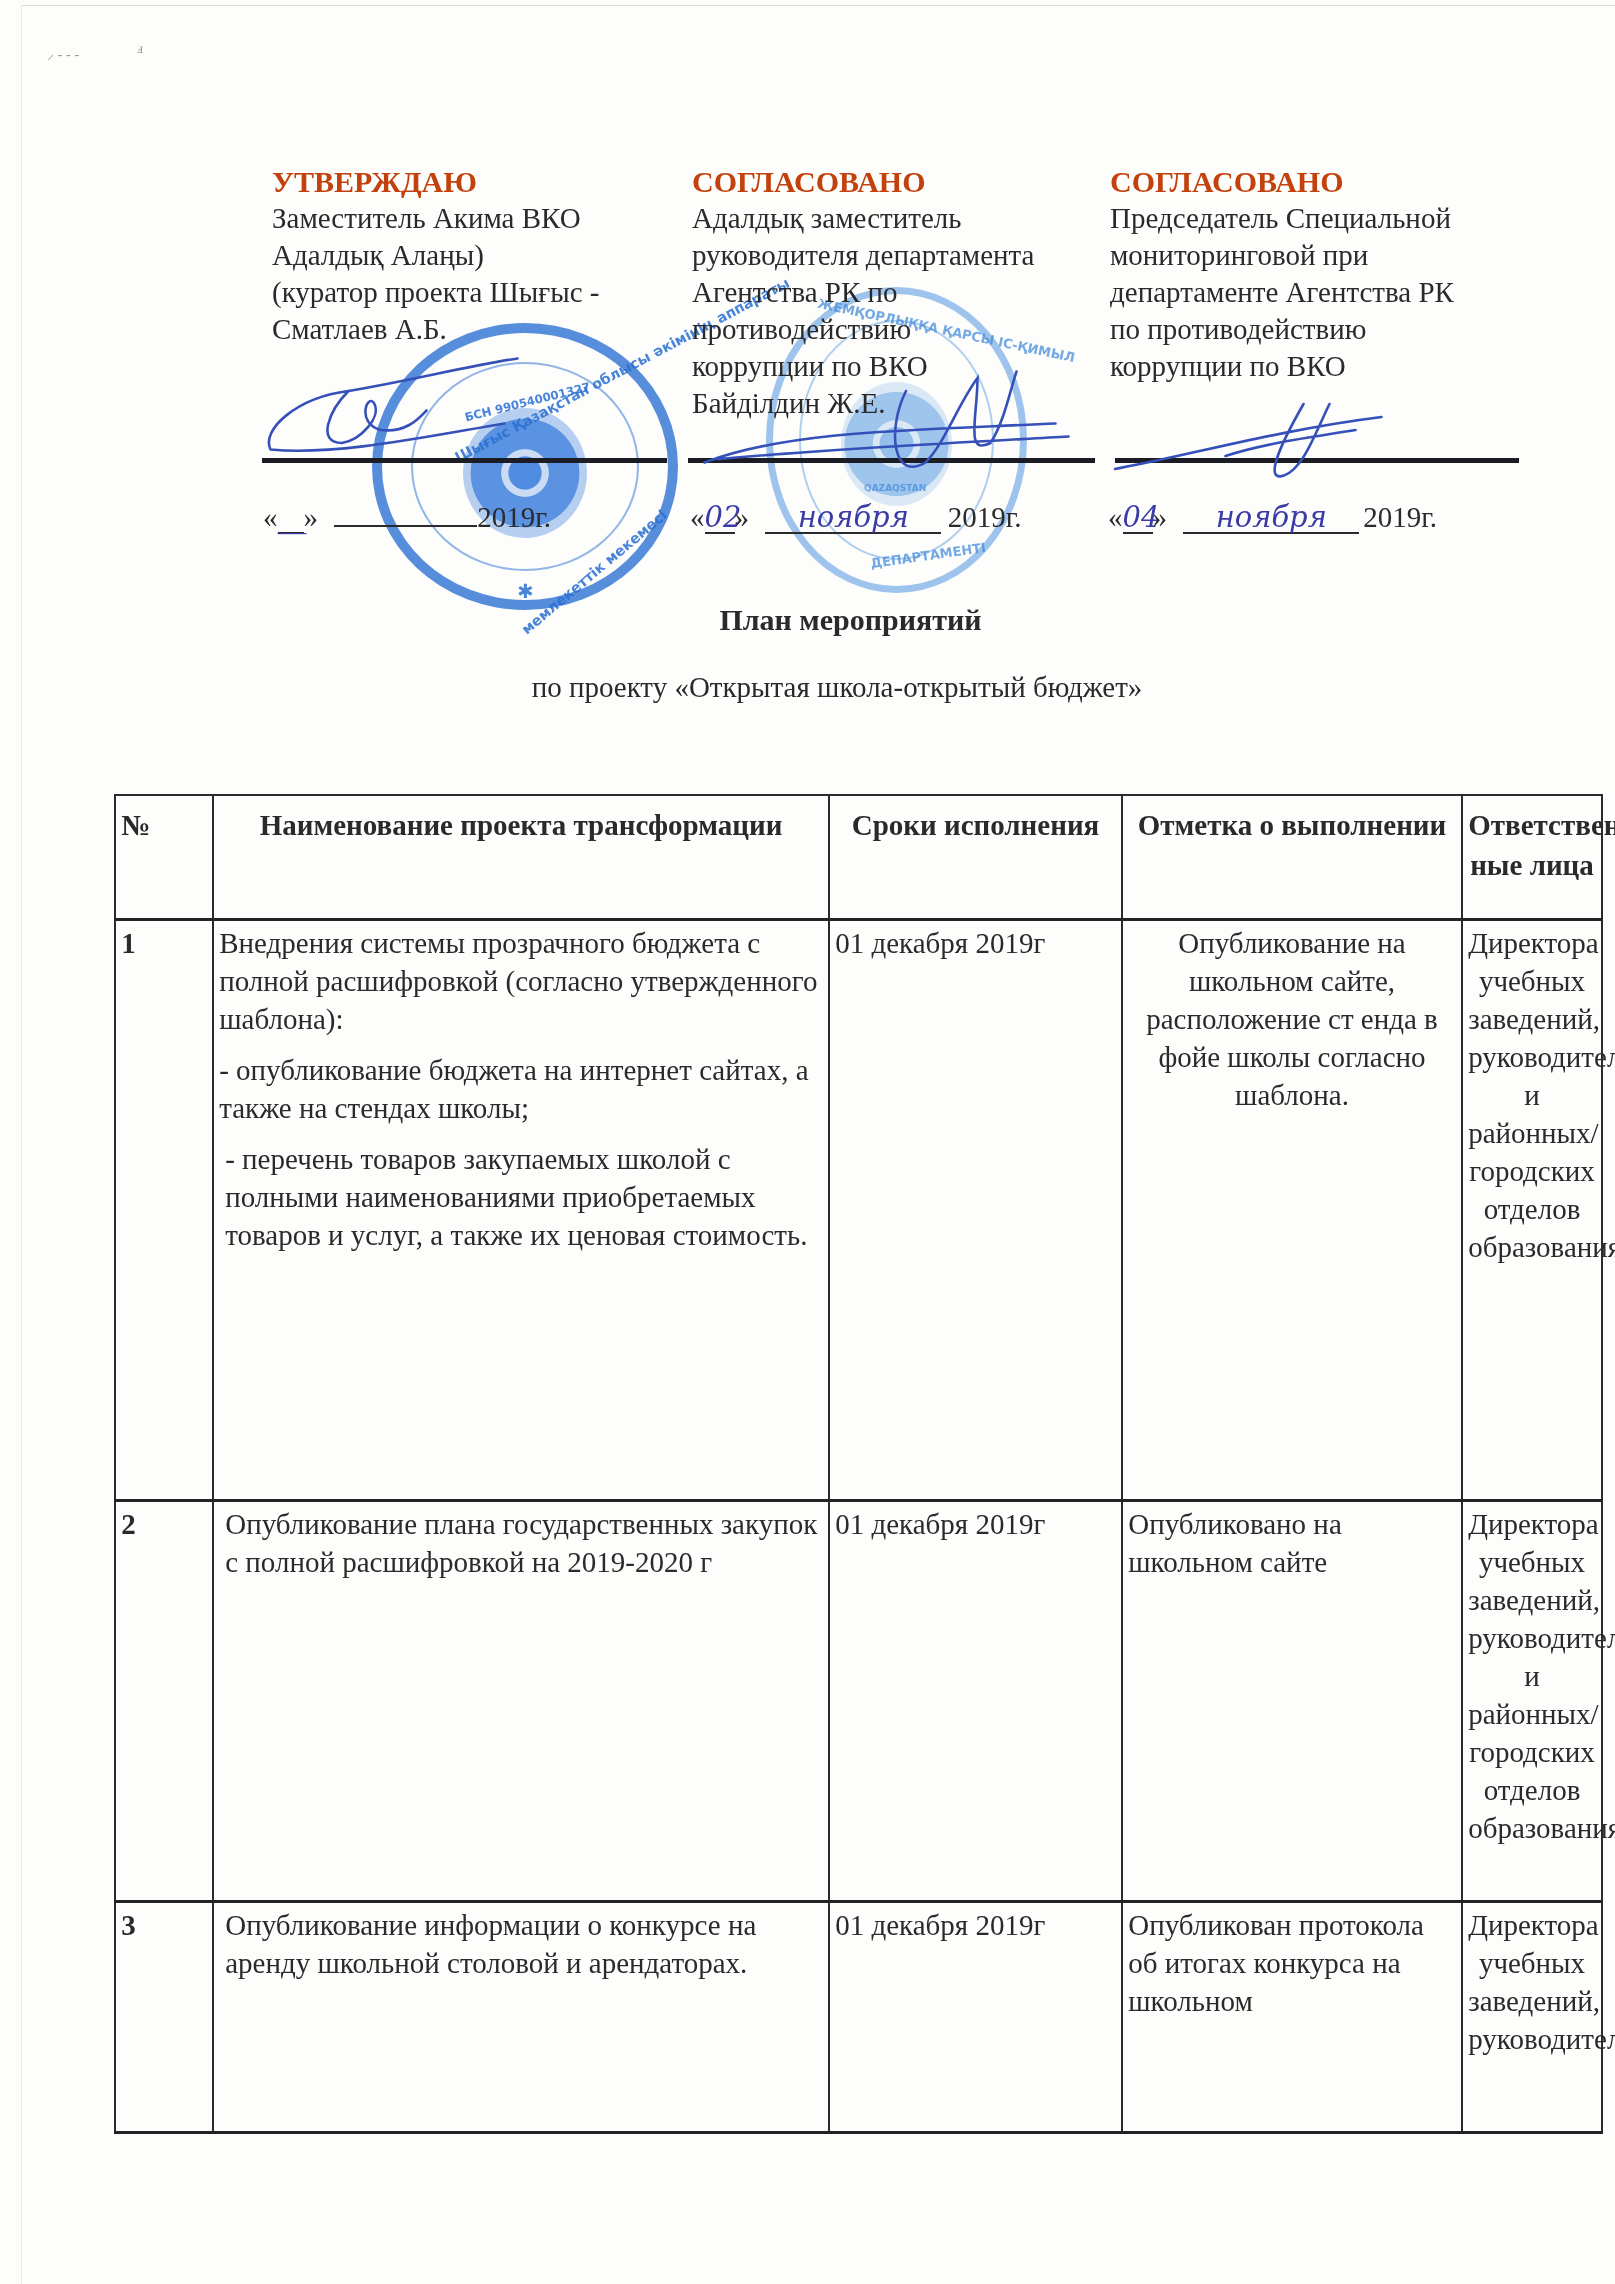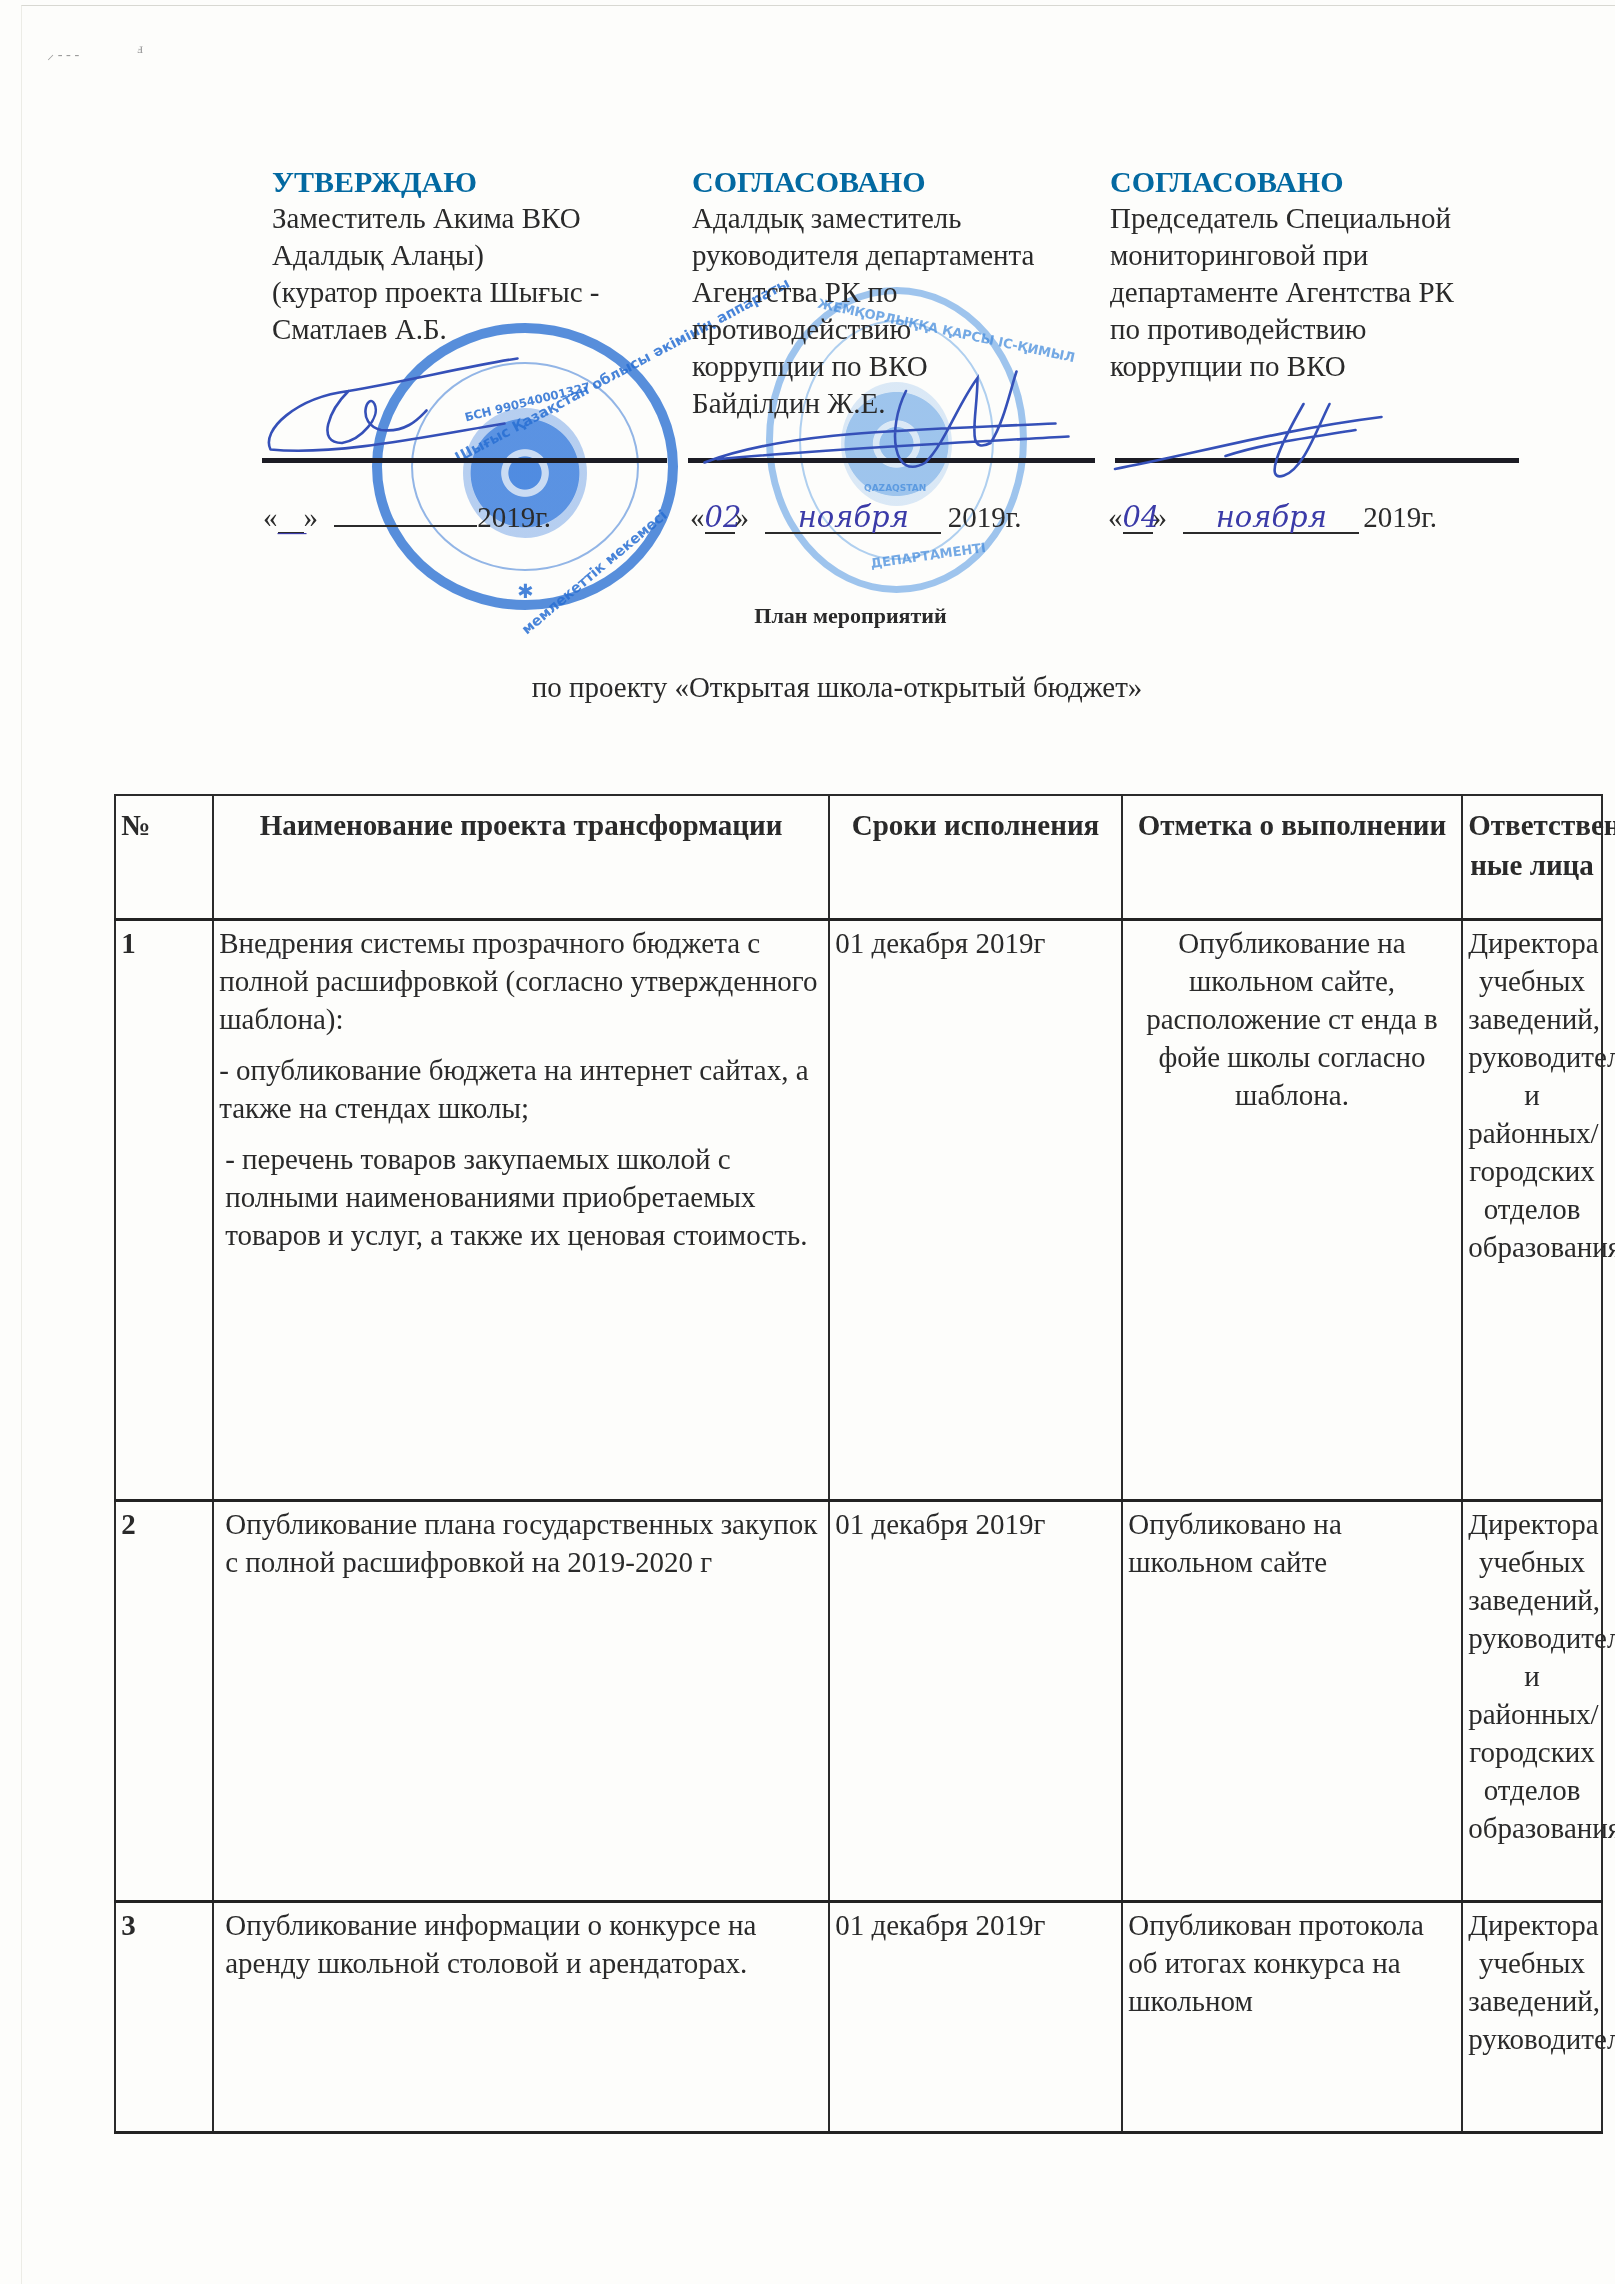--- a/index.html
+++ b/index.html
@@ -16,7 +16,7 @@
   .scan-mark { position: absolute; color: #9a9a9a; font-size: 14.3px; }
 
   .approval-block { position: absolute; top: 163px; font-size: 29px; line-height: 37px; }
-  .approval-block .heading { font-weight: bold; font-size: 30px; color: #0369a1; }
+  .approval-block .heading { font-weight: bold; font-size: 30px; color: #c2410c; }
   .approval-block .line { white-space: nowrap; }
   #block-1 { left: 272px; width: 404px; }
   #block-2 { left: 692px; width: 417px; }

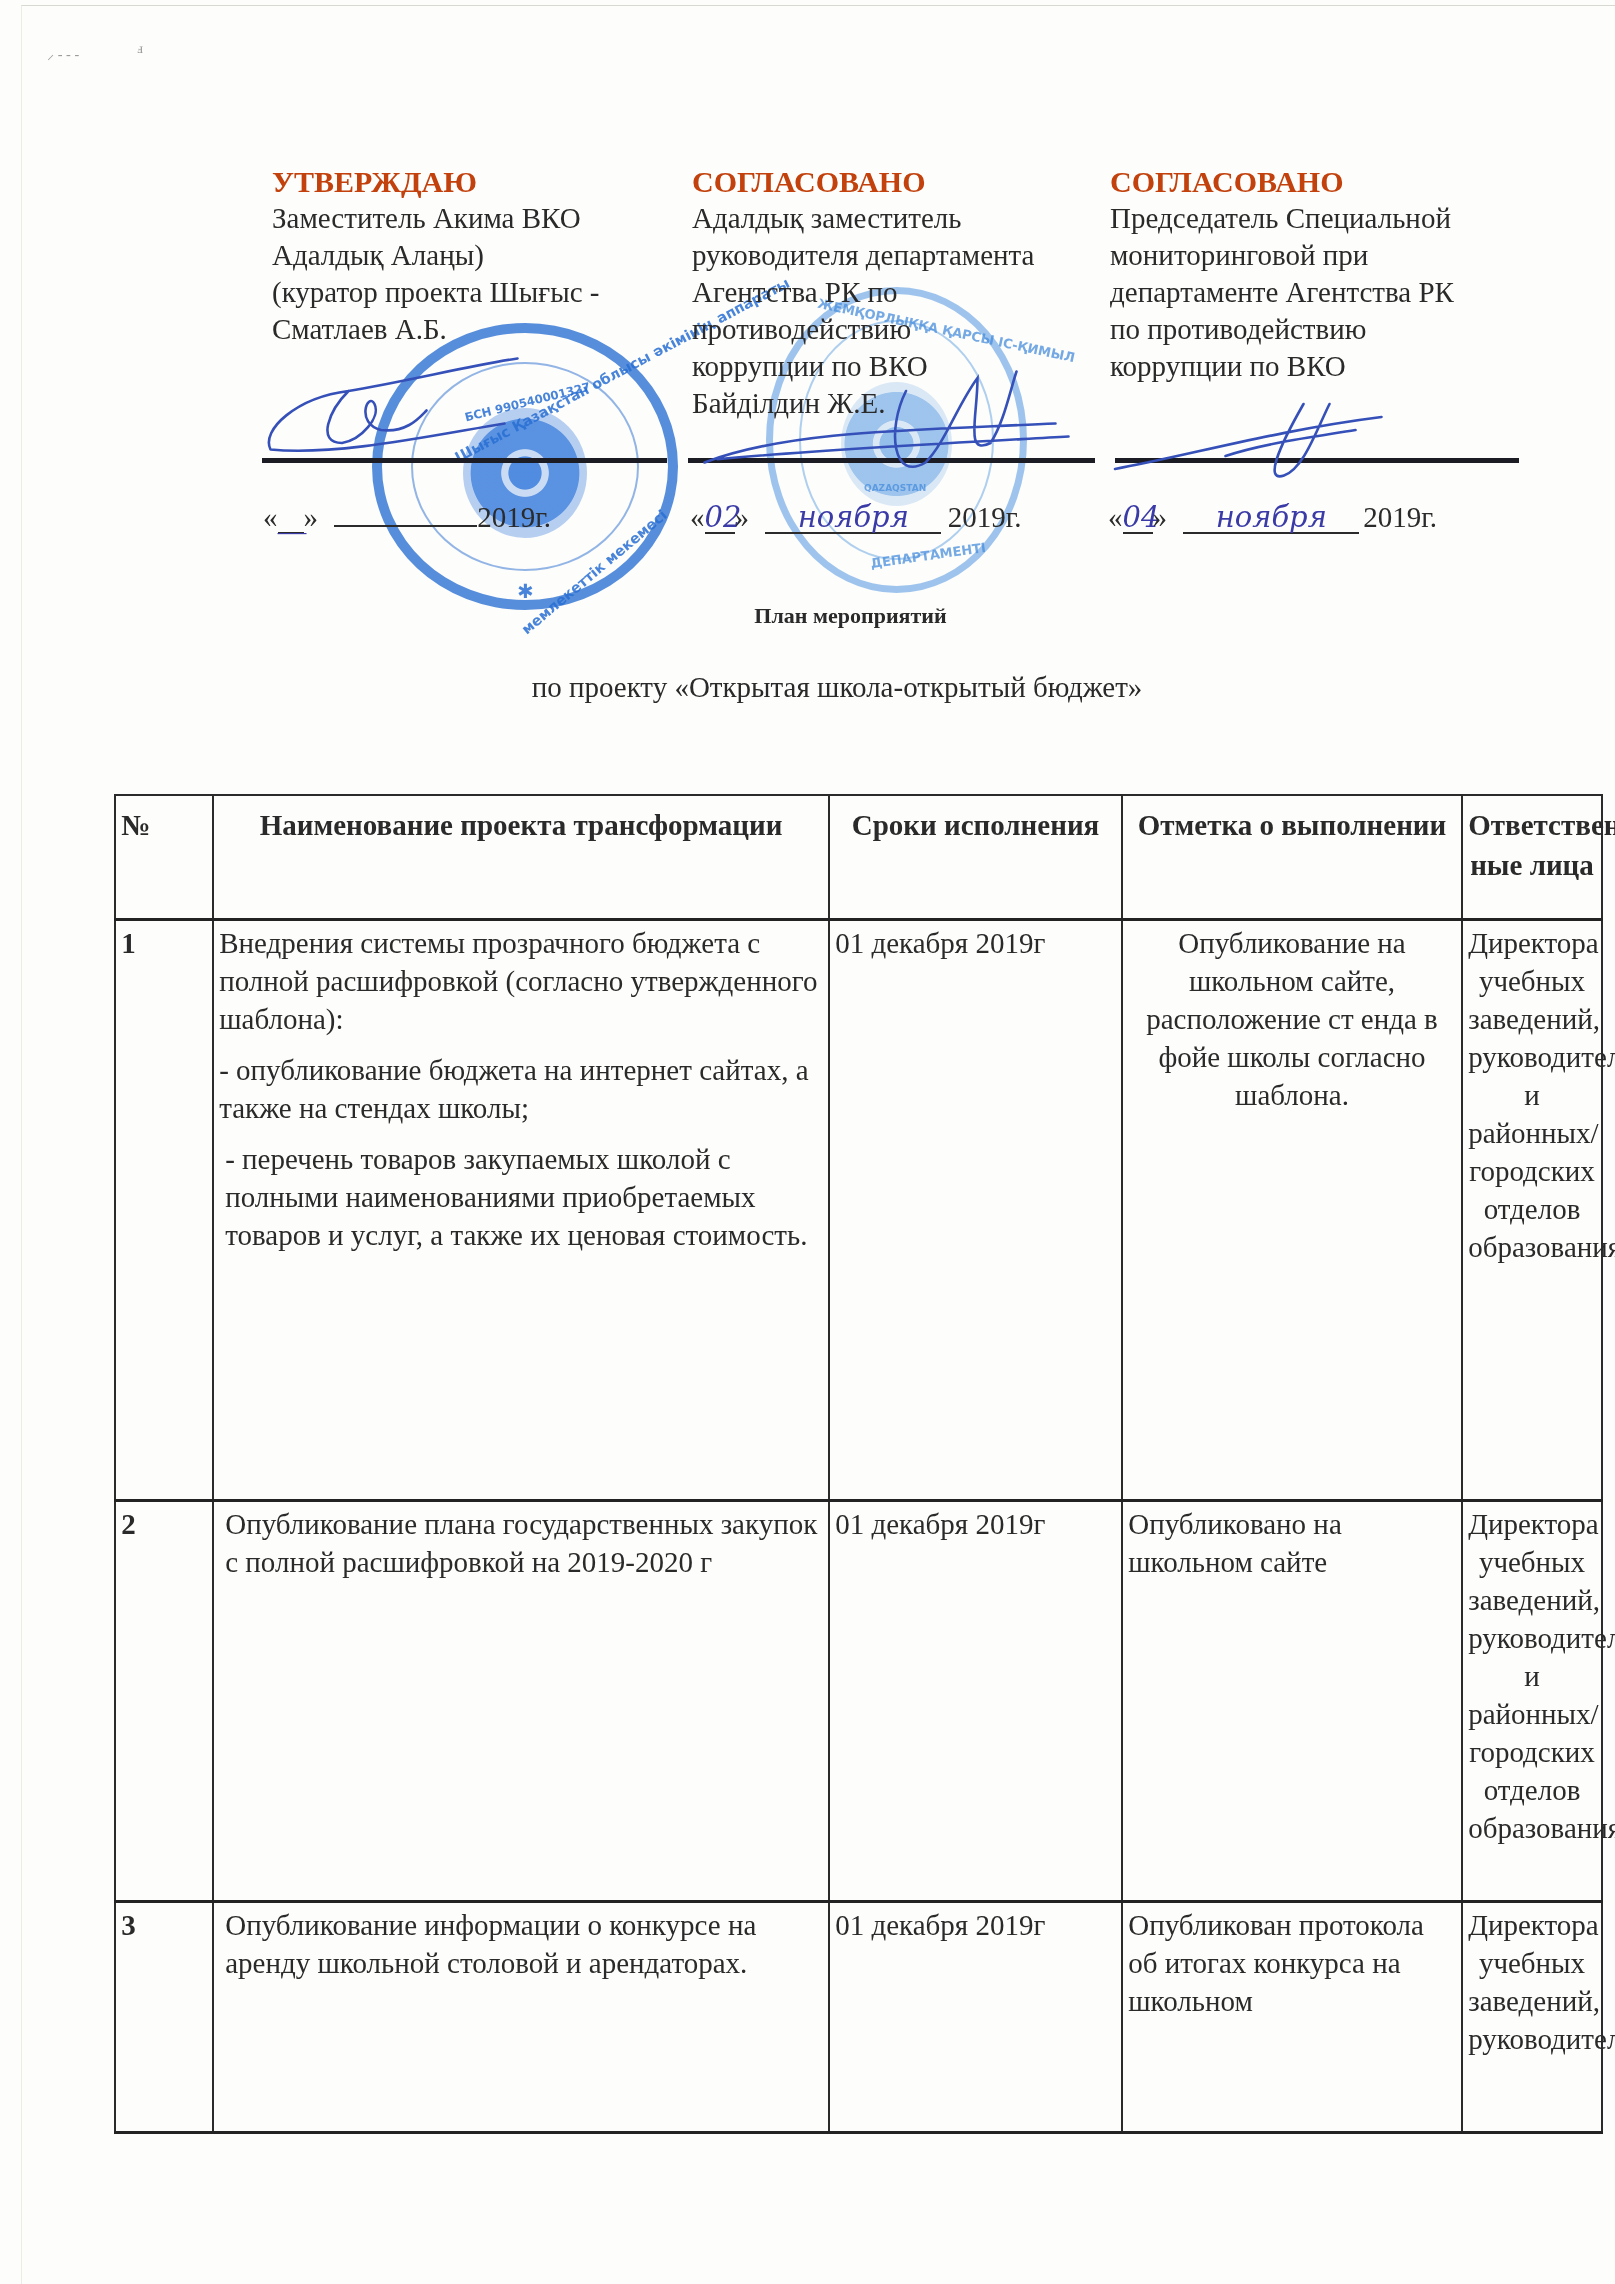--- a/index.html
+++ b/index.html
@@ -55,7 +55,7 @@
   .signature path { fill: none; stroke: #3550b8; stroke-width: 4; stroke-linecap: round; }
 
   .title { position: absolute; left: 0; right: 0; text-align: center; }
-  #doc-title { top: 603px; font-size: 22px; font-weight: bold; }
+  #doc-title { top: 603px; font-size: 30px; font-weight: bold; }
   #doc-subtitle { top: 671px; font-size: 29px; }
 
   table.plan {

